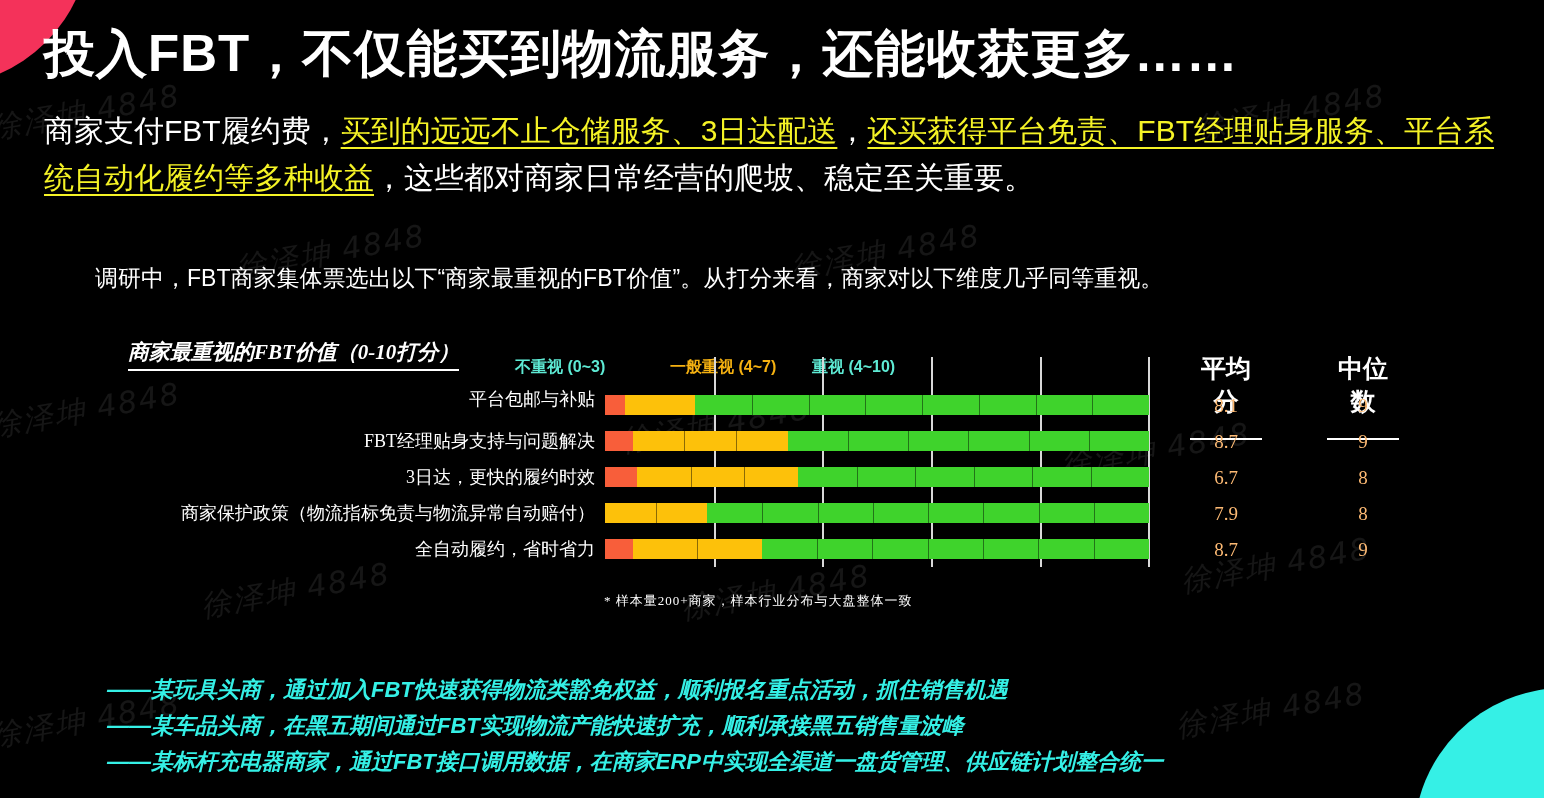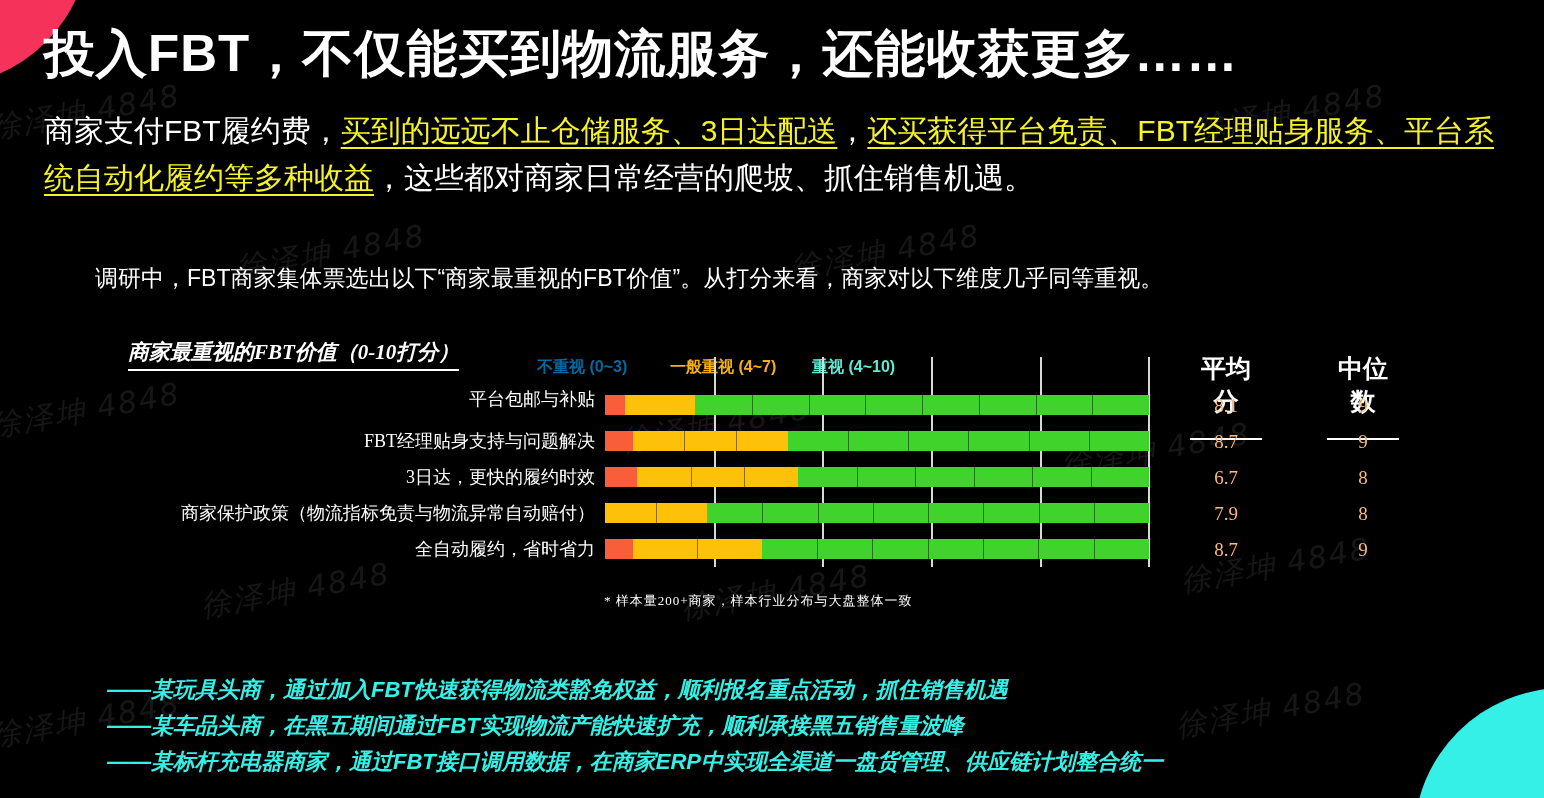--- a/index.html
+++ b/index.html
@@ -259,7 +259,7 @@
 
 <div class="headline">投入FBT，不仅能买到物流服务，还能收获更多……</div>
 
-<div class="subpara"><span>商家支付FBT履约费，</span><span class="hl">买到的远远不止仓储服务、3日达配送</span><span>，</span><span class="hl">还买获得平台免责、FBT经理贴身服务、平台系统自动化履约等多种收益</span><span>，这些都对商家日常经营的爬坡、抓住销售机遇。</span></div>
+<div class="subpara"><span>商家支付FBT履约费，</span><span class="hl">买到的远远不止仓储服务、3日达配送</span><span>，</span><span class="hl">还买获得平台免责、FBT经理贴身服务、平台系统自动化履约等多种收益</span><span>，这些都对商家日常经营的爬坡、稳定至关重要。</span></div>
 
 <div class="intro">调研中，FBT商家集体票选出以下“商家最重视的FBT价值”。从打分来看，商家对以下维度几乎同等重视。</div>
 

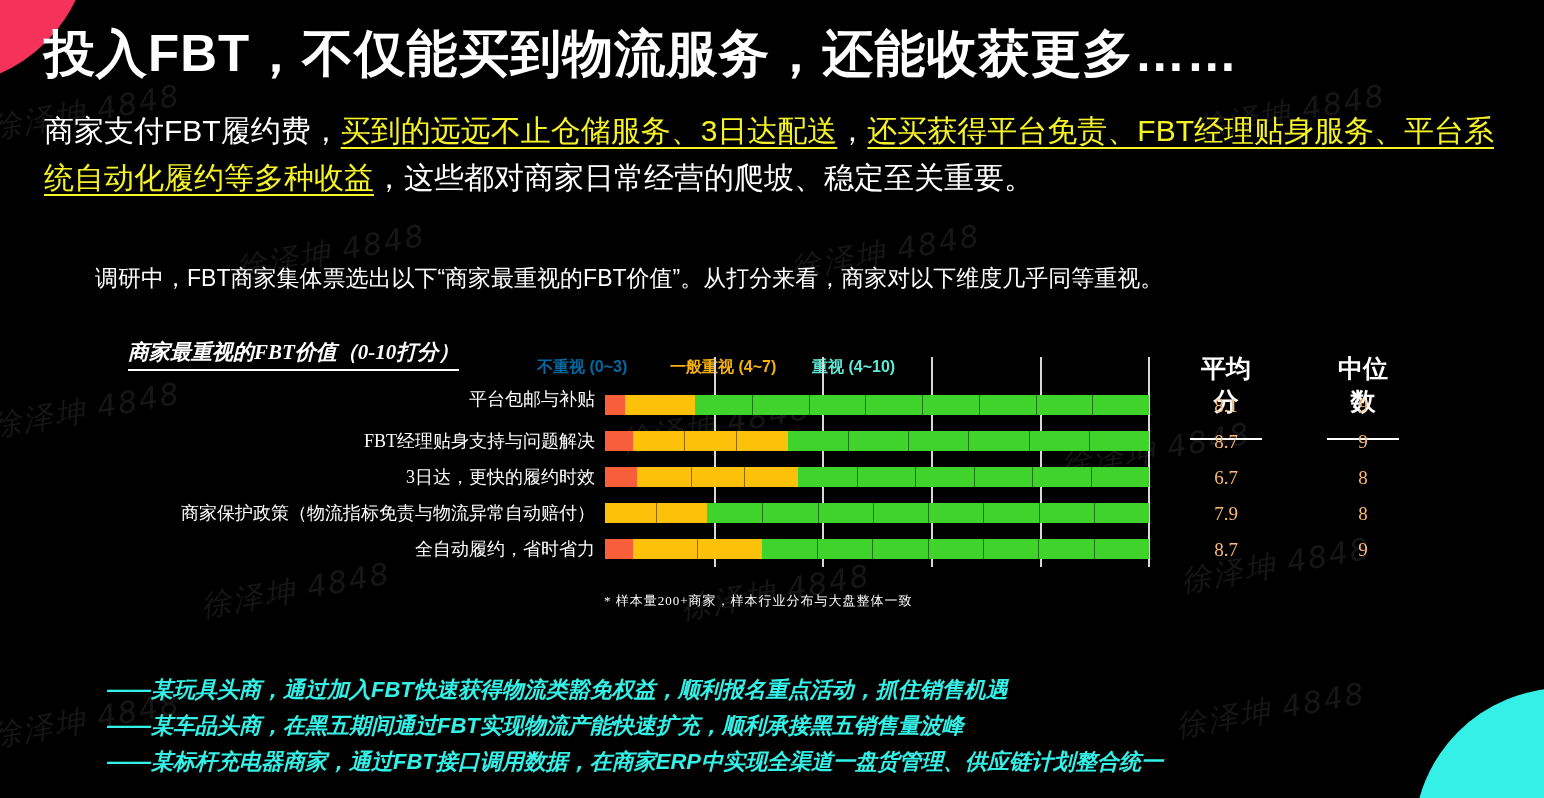--- a/index.html
+++ b/index.html
@@ -126,7 +126,7 @@
     line-height: 1.3;
     white-space: nowrap;
   }
-  .legend-low  { left: 537px; top: 27px; color: #0369a1; }
+  .legend-low  { left: 515px; top: 27px; color: #5eead4; }
   .legend-mid  { left: 670px; top: 27px; color: #F5B111; width: 90px; }
   .legend-high { left: 812px; top: 27px; color: #5eead4; }
 

